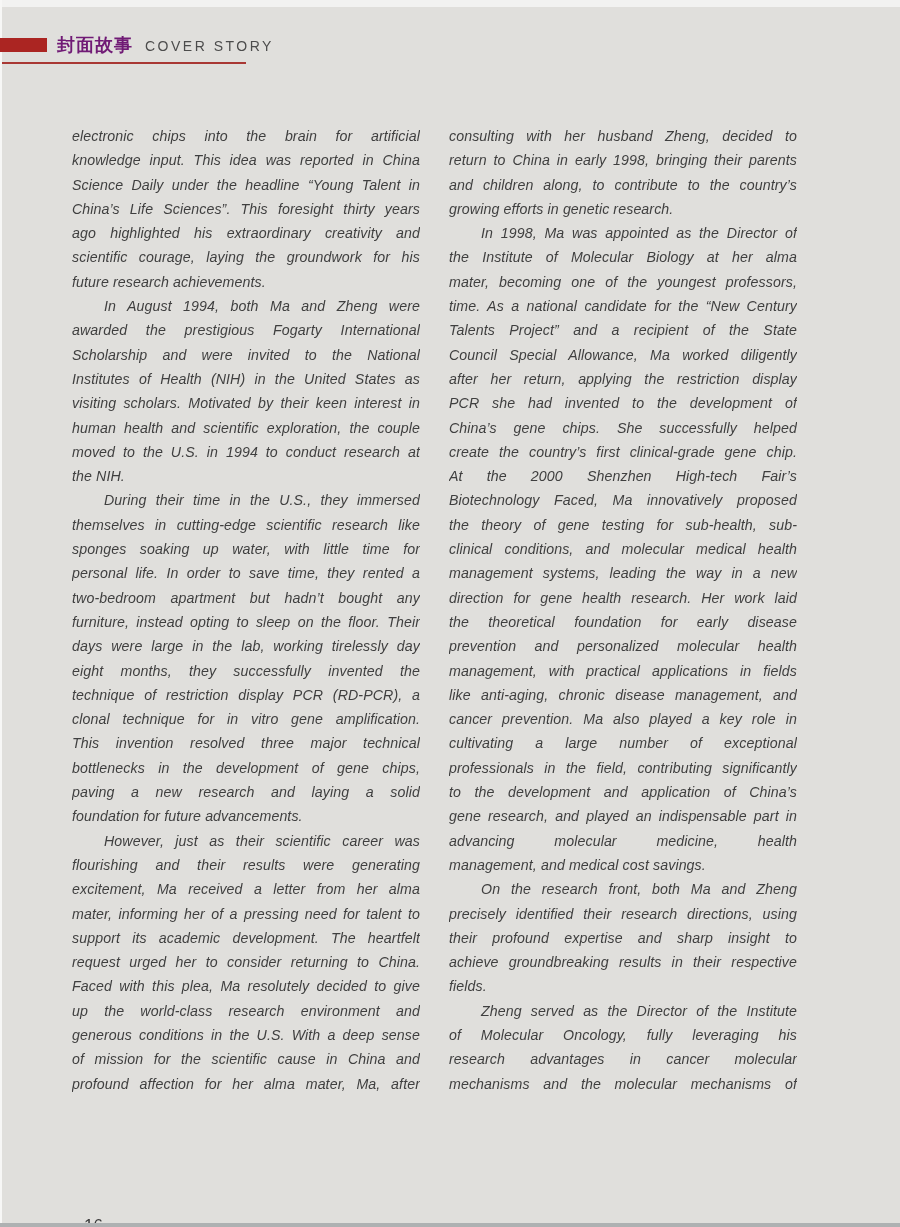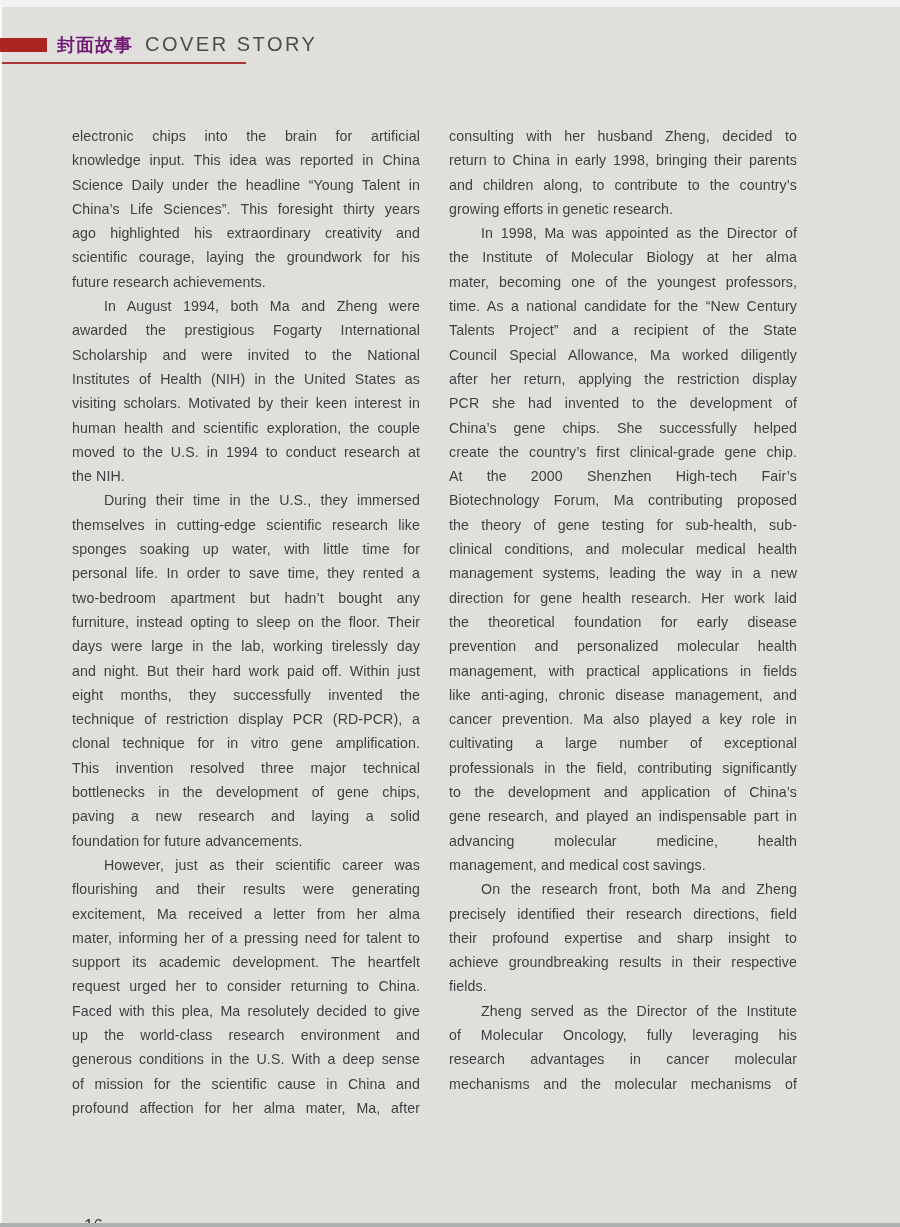--- a/index.html
+++ b/index.html
@@ -33,7 +33,7 @@
     letter-spacing: 1px;
   }
   .hdr-en {
-    font-size: 20px; color: #4c4c4c;
+    font-size: 14px; color: #4c4c4c;
     letter-spacing: 2.5px; margin-left: 12px;
   }
   .hdr-rule {

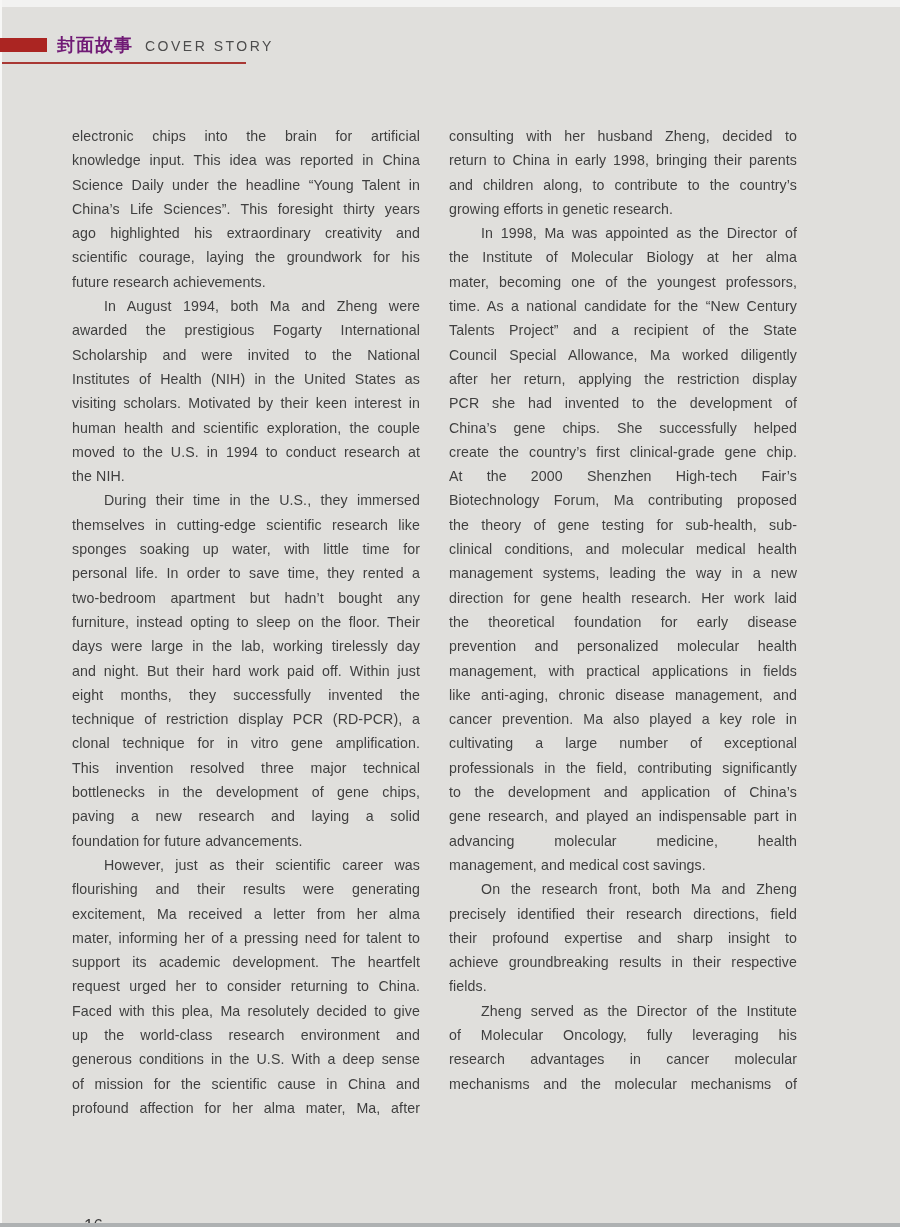--- a/index.html
+++ b/index.html
@@ -49,7 +49,7 @@
   .col-left  { left: 72px; }
   .col-right { left: 449px; }
 
-  .para { margin: 0; padding: 0; }
+  .para { margin: 0; padding: 0; font-style: italic; }
   .line {
     height: 24.3px;
     line-height: 24.3px;

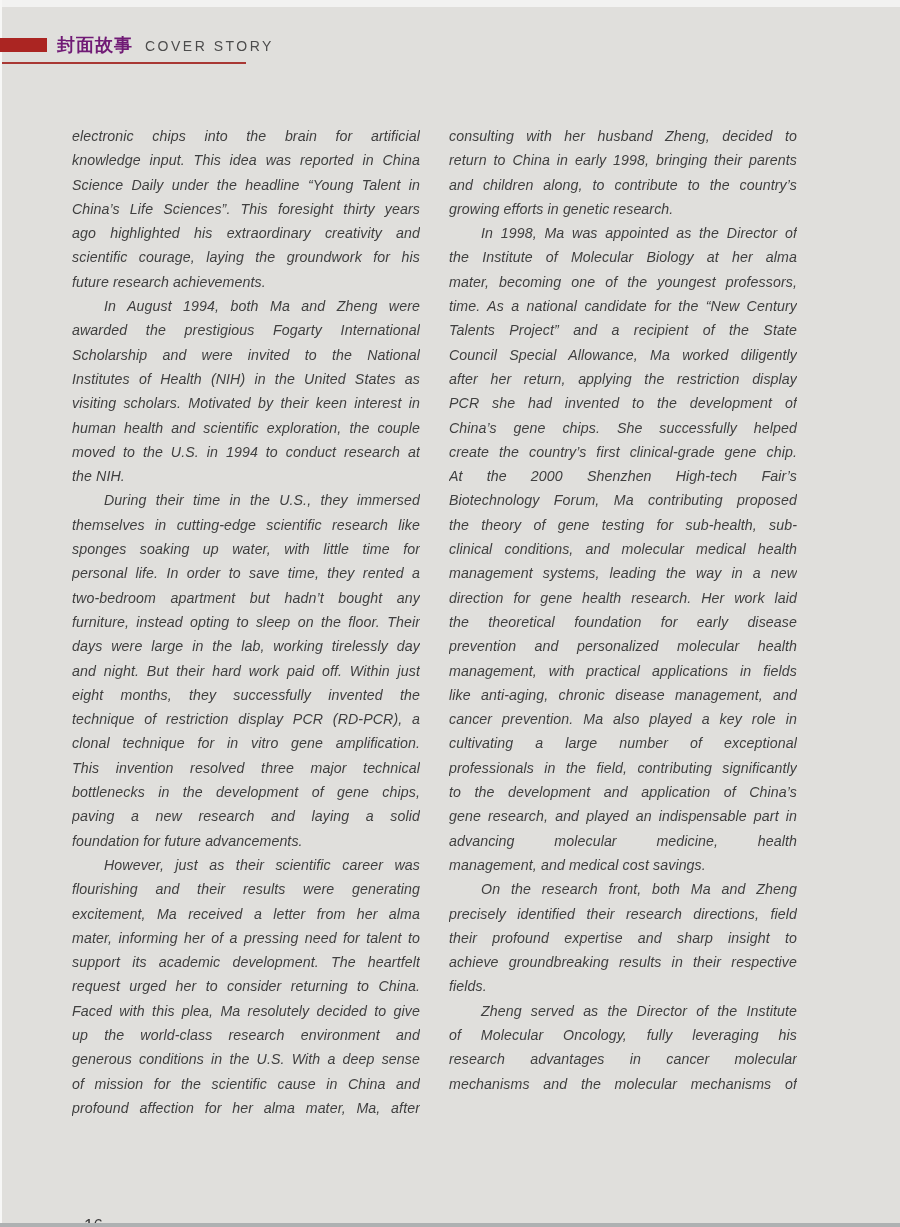--- a/index.html
+++ b/index.html
@@ -157,7 +157,7 @@
         <div class="line j">China’s gene chips. She successfully helped</div>
         <div class="line j">create the country’s first clinical-grade gene chip.</div>
         <div class="line j">At the 2000 Shenzhen High-tech Fair’s</div>
-        <div class="line j">Biotechnology Forum, Ma contributing proposed</div>
+        <div class="line j">Biotechnology Faced, Ma innovatively proposed</div>
         <div class="line j">the theory of gene testing for sub-health, sub-</div>
         <div class="line j">clinical conditions, and molecular medical health</div>
         <div class="line j">management systems, leading the way in a new</div>

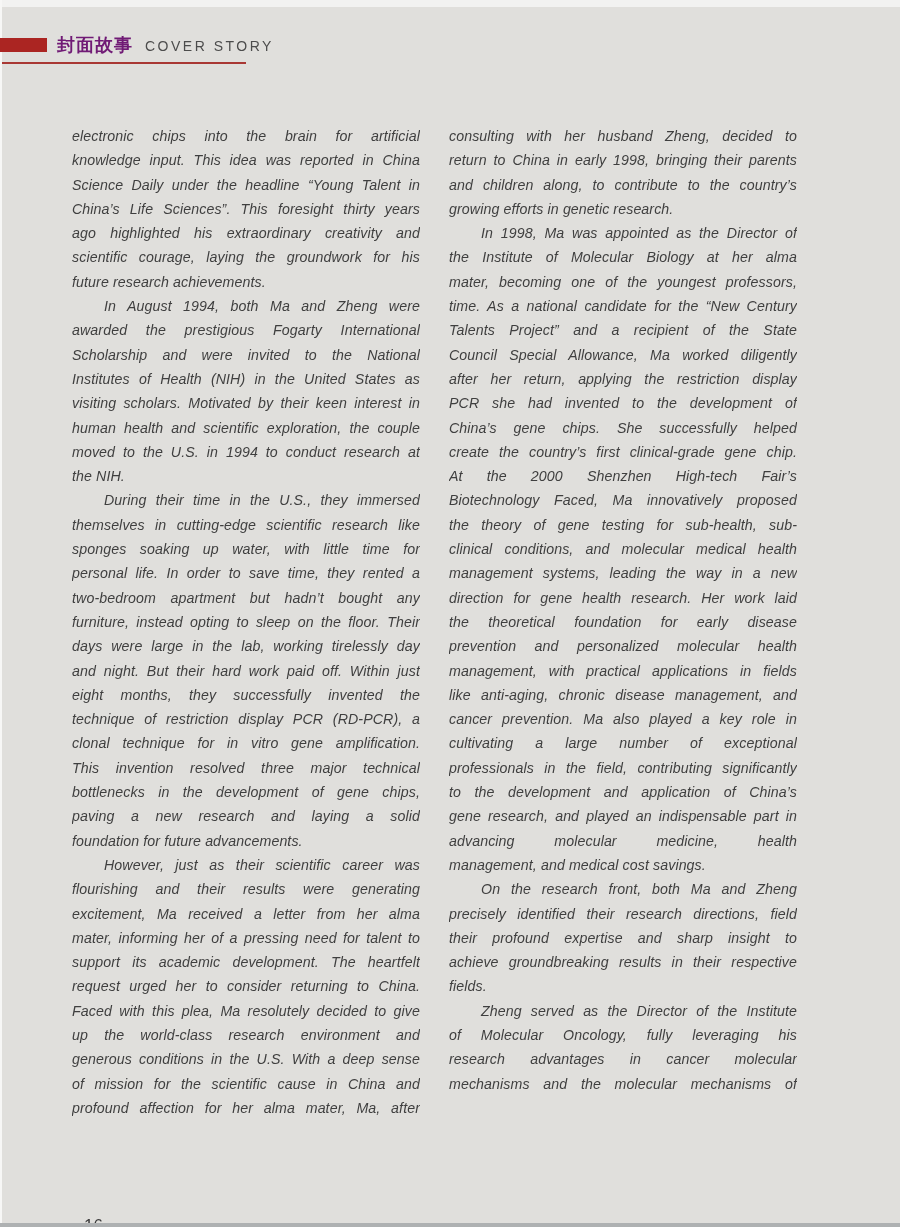--- a/index.html
+++ b/index.html
@@ -115,7 +115,6 @@
         <div class="line j">two-bedroom apartment but hadn’t bought any</div>
         <div class="line j">furniture, instead opting to sleep on the floor. Their</div>
         <div class="line j">days were large in the lab, working tirelessly day</div>
-        <div class="line j">and night. But their hard work paid off. Within just</div>
         <div class="line j">eight months, they successfully invented the</div>
         <div class="line j">technique of restriction display PCR (RD-PCR), a</div>
         <div class="line j">clonal technique for in vitro gene amplification.</div>

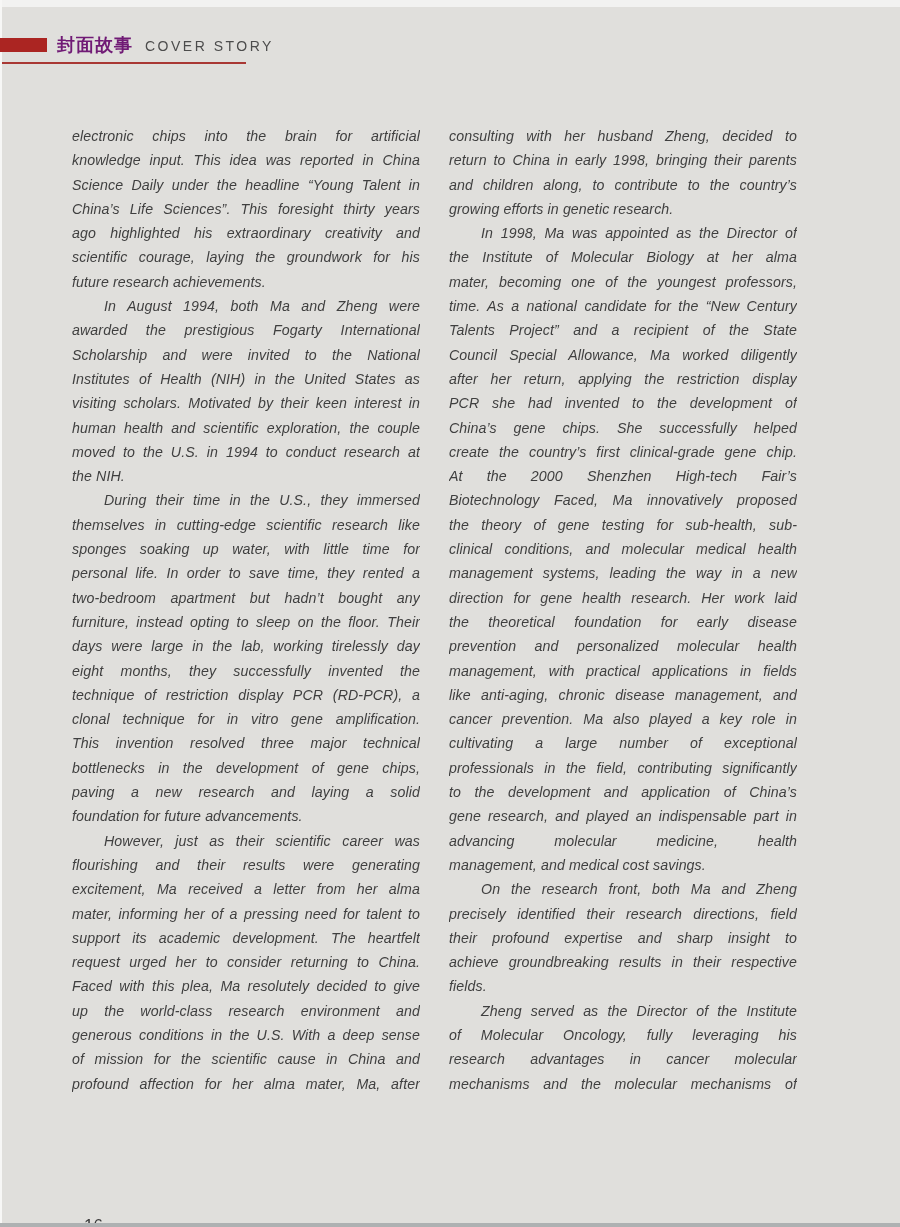--- a/index.html
+++ b/index.html
@@ -175,7 +175,7 @@
       </div>
       <div class="para">
         <div class="line j ind">On the research front, both Ma and Zheng</div>
-        <div class="line j">precisely identified their research directions, field</div>
+        <div class="line j">precisely identified their research directions, using</div>
         <div class="line j">their profound expertise and sharp insight to</div>
         <div class="line j">achieve groundbreaking results in their respective</div>
         <div class="line">fields.</div>

